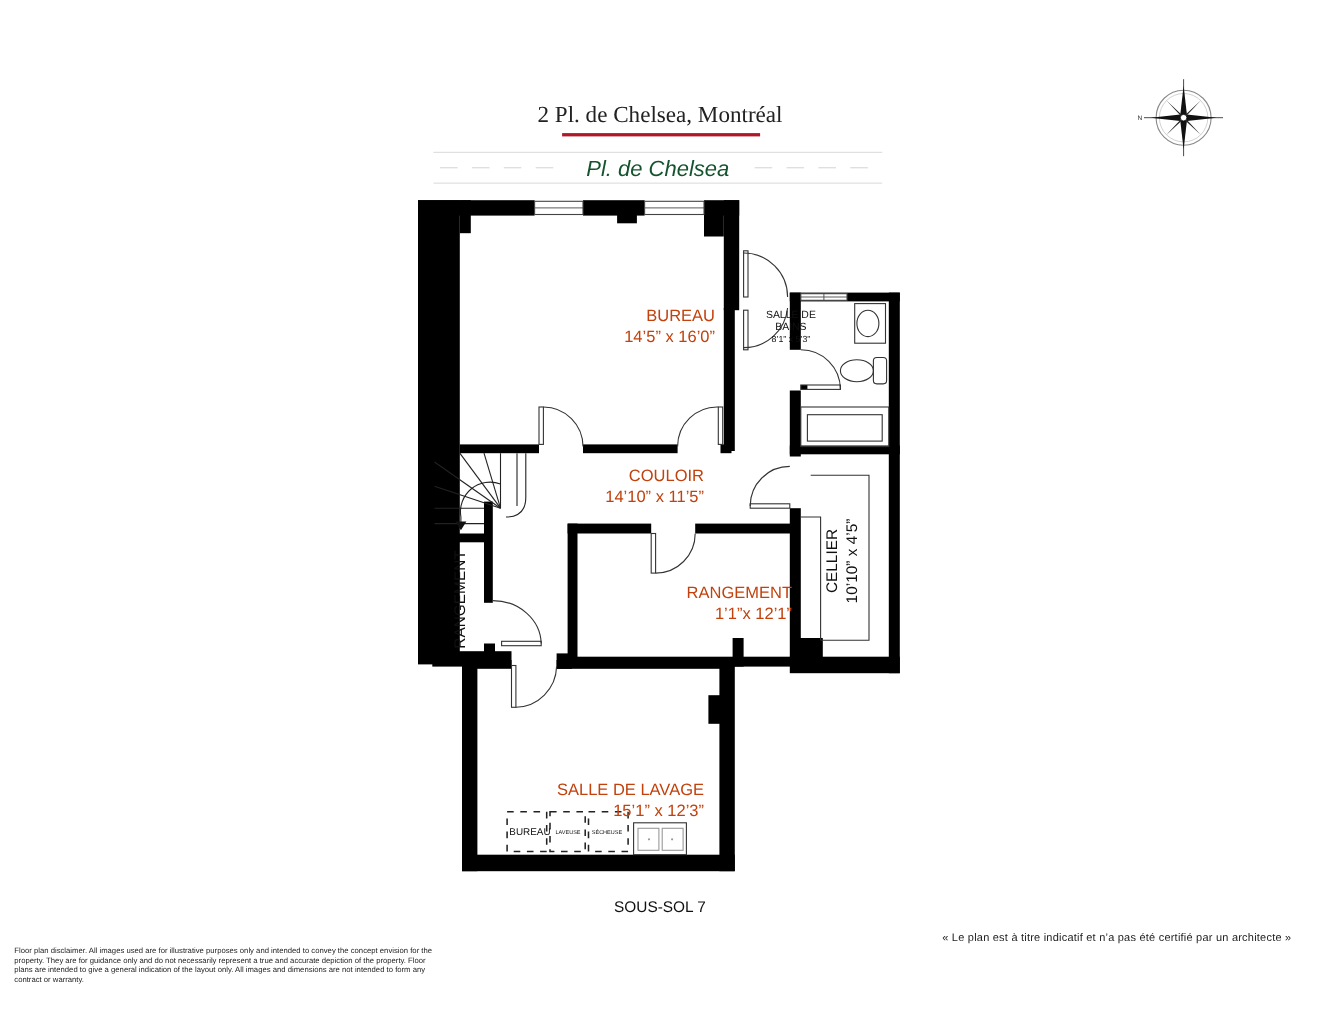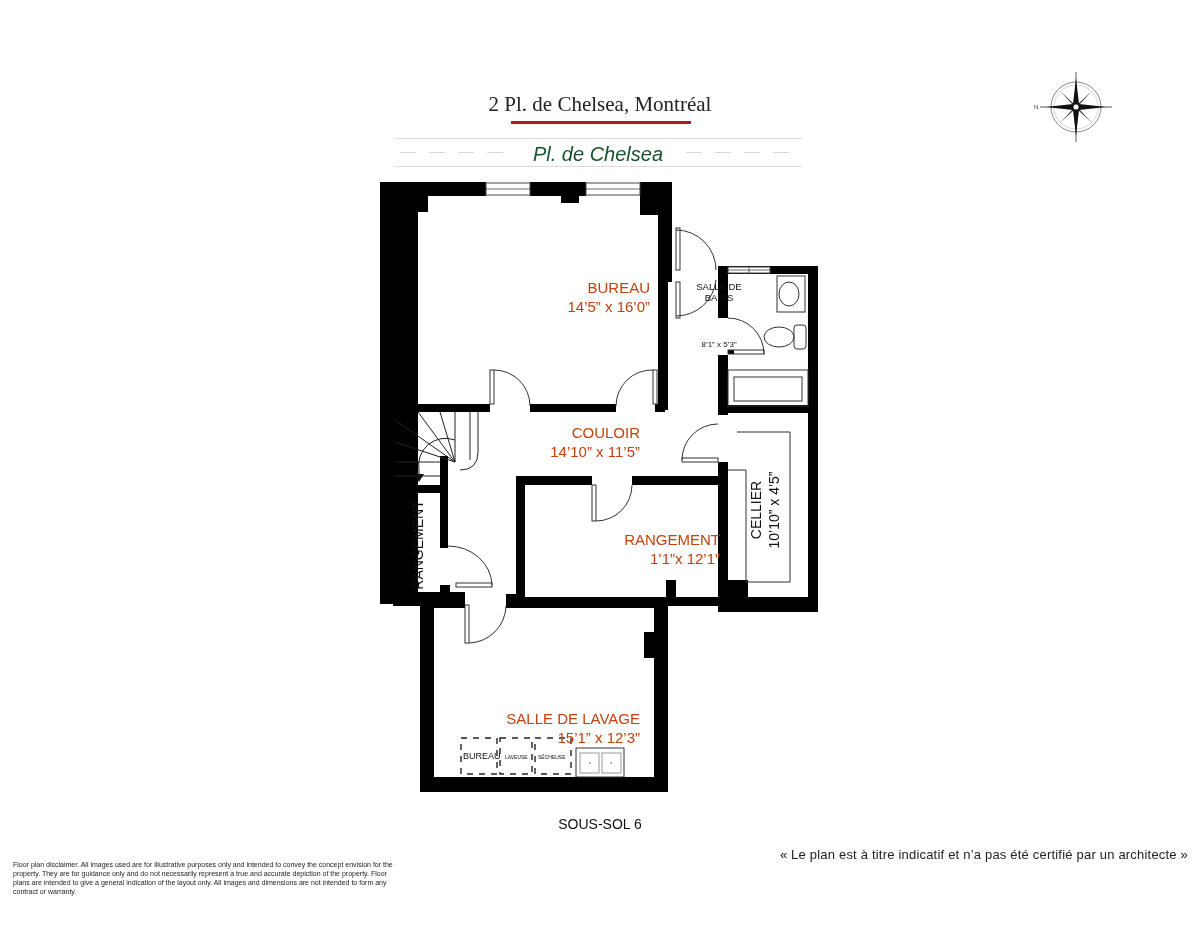--- a/index.html
+++ b/index.html
@@ -197,7 +197,7 @@
 <div class="lbl-sm" style="left:695px; top:281px; width:48px;">
   <div>SALLE DE</div>
   <div>BAINS</div>
-  <div style="font-size:8px;margin-top:36px;">8’1” x 5’3”</div>
+  <div style="font-size:8px;">8’1” x 5’3”</div>
 </div>
 
 <div class="lbl" style="left:480px; top:423px; width:160px;">

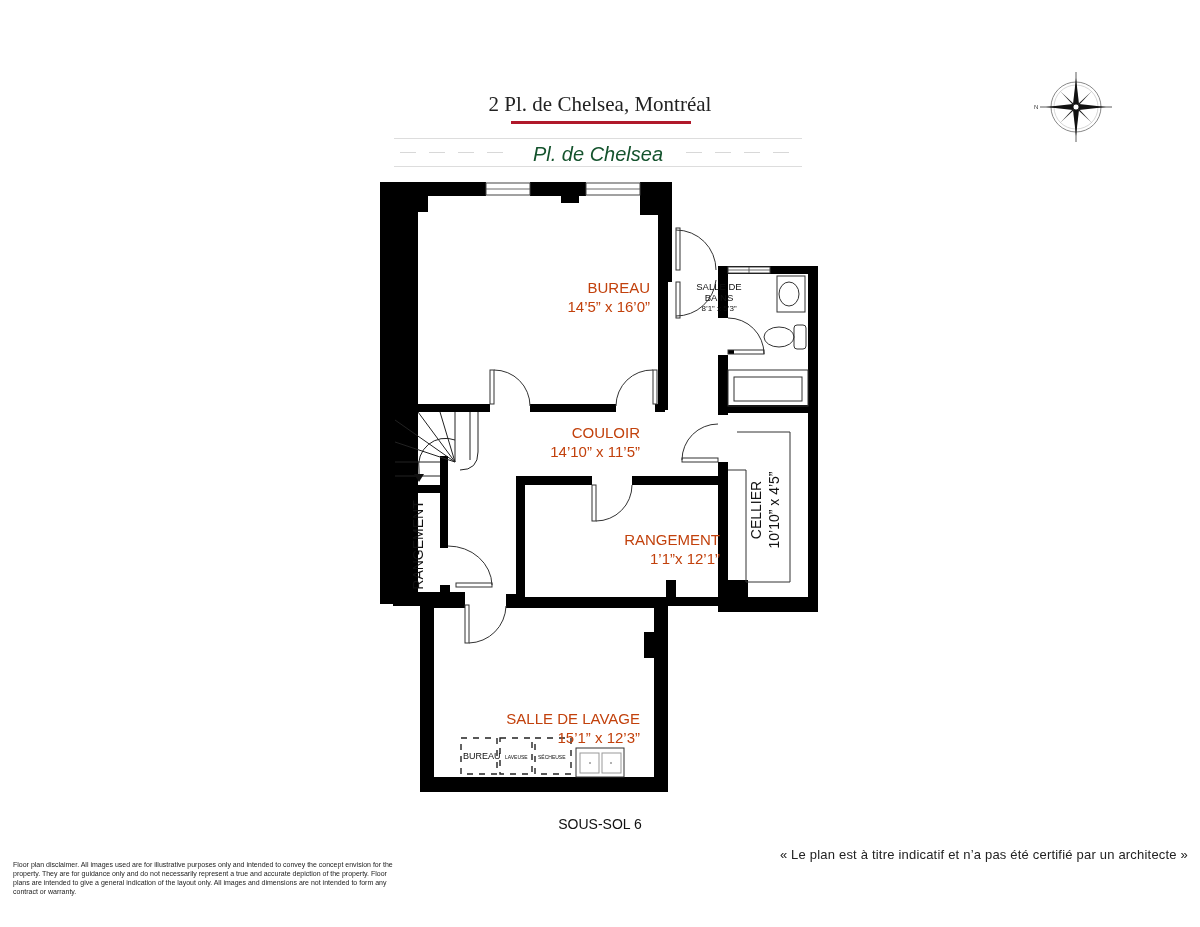--- a/index.html
+++ b/index.html
@@ -228,7 +228,7 @@
 <div class="appl-tiny" style="left:505px; top:754px;">LAVEUSE</div>
 <div class="appl-tiny" style="left:538px; top:754px;">SÉCHEUSE</div>
 
-<div class="level">SOUS-SOL 6</div>
+<div class="level">SOUS-SOL 7</div>
 
 <div class="disclaimer">Floor plan disclaimer. All images used are for illustrative purposes only and intended to convey the concept envision for the property. They are for guidance only and do not necessarily represent a true and accurate depiction of the property. Floor plans are intended to give a general indication of the layout only. All images and dimensions are not intended to form any contract or warranty.</div>
 <div class="note">« Le plan est à titre indicatif et n’a pas été certifié par un architecte »</div>

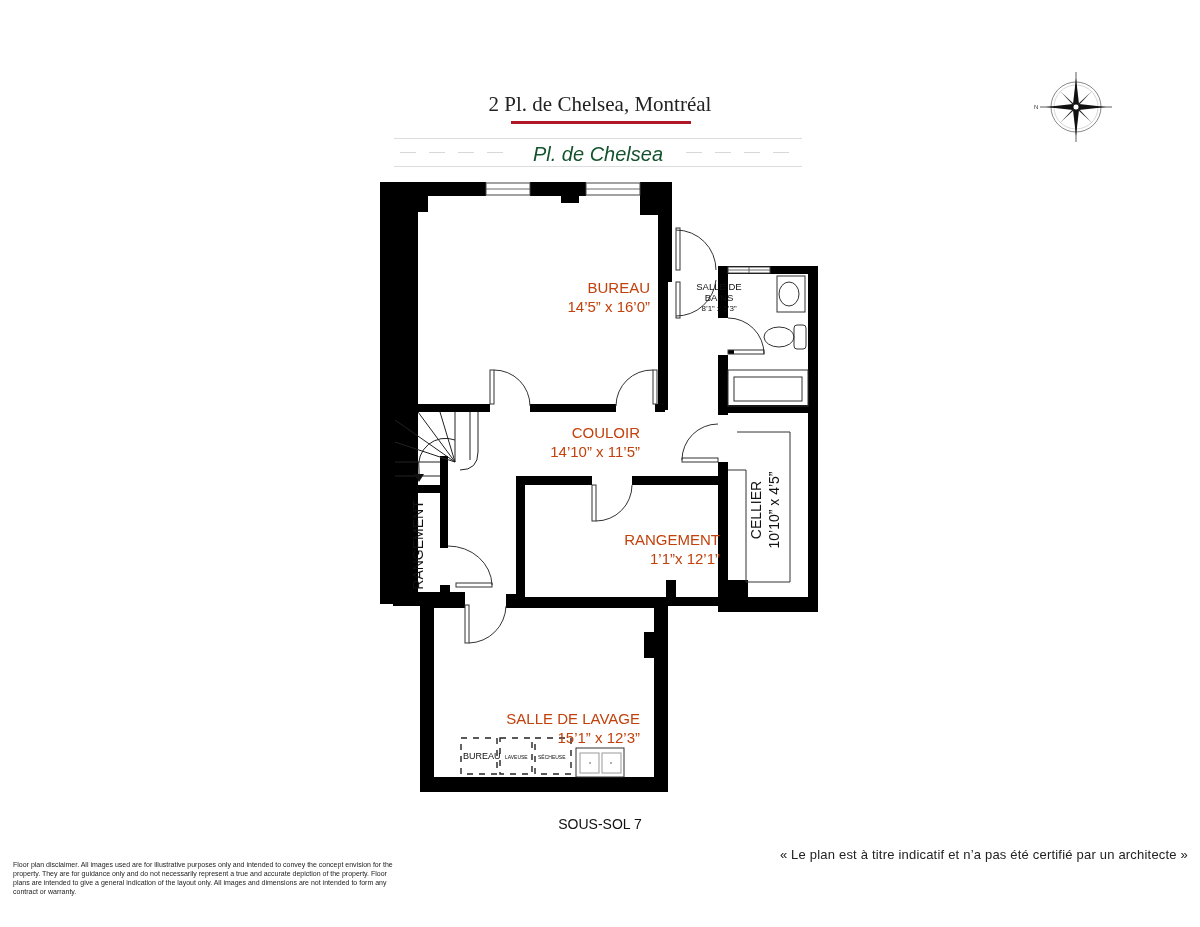--- a/index.html
+++ b/index.html
@@ -18,7 +18,7 @@
   .appl-tiny { position:absolute; font-size:5px; color:#111; letter-spacing:0; }
   .level { position:absolute; left:0; width:1200px; top:816px; text-align:center; font-size:14px; color:#111; }
   .disclaimer { position:absolute; left:13px; top:860px; width:380px; font-size:7px; line-height:9px; color:#222; }
-  .note { position:absolute; right:12px; top:847px; font-size:13px; color:#222; letter-spacing:0.2px; }
+  .note { position:absolute; right:26px; top:847px; font-size:10px; color:#222; letter-spacing:0.2px; }
 </style>
 </head>
 <body>

